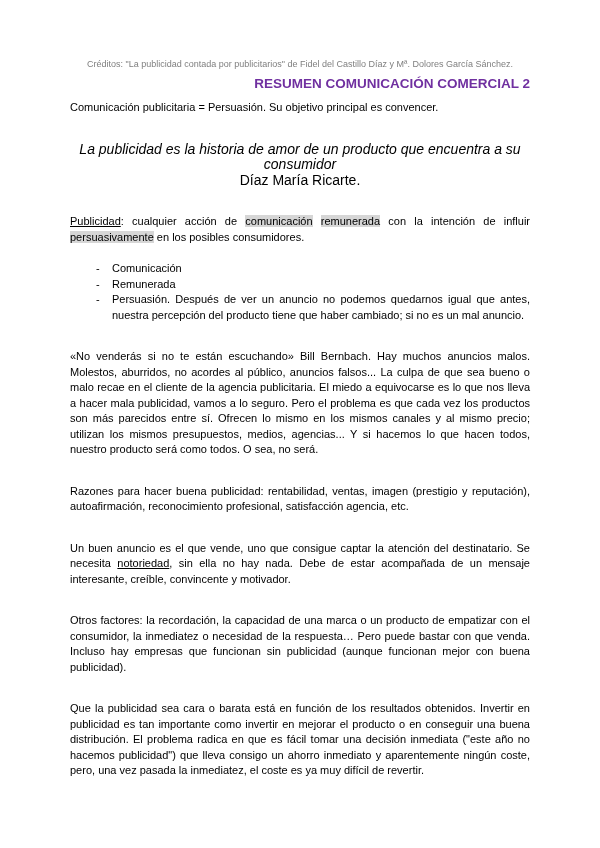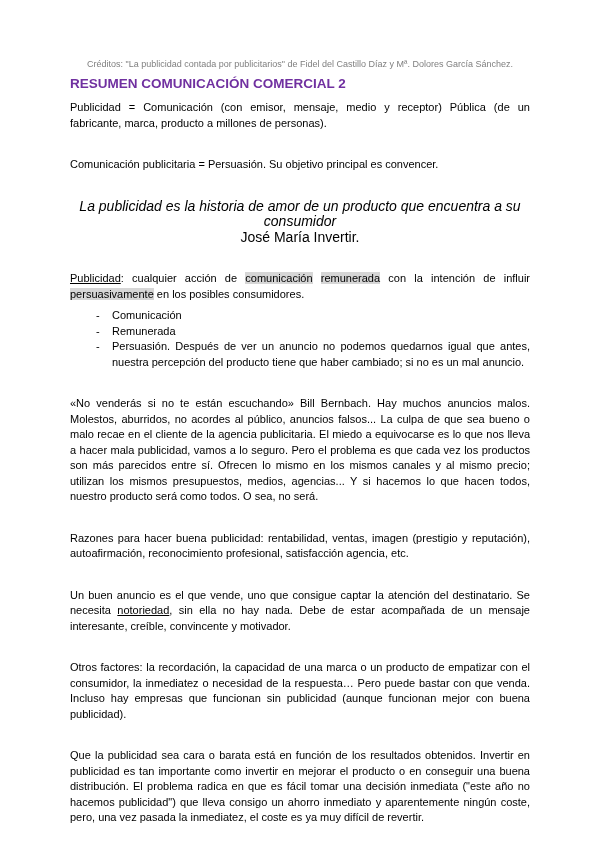--- a/index.html
+++ b/index.html
@@ -29,7 +29,7 @@
     font-size: 13.5px;
     font-weight: bold;
     color: #7030A0;
-    text-align: left;
+    text-align: right;
     margin: 2px 0 9px 0;
   }
   p.body {

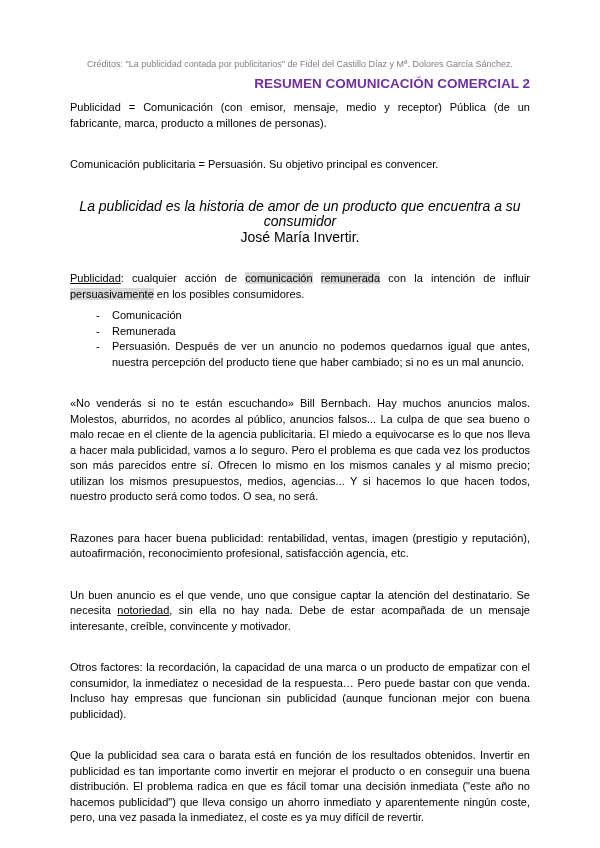--- a/index.html
+++ b/index.html
@@ -73,7 +73,6 @@
 
   <h1 class="title">RESUMEN COMUNICACIÓN COMERCIAL 2</h1>
 
-  <p class="body">Publicidad = Comunicación (con emisor, mensaje, medio y receptor) Pública (de un fabricante, marca, producto a millones de personas).</p>
 
   <p class="body">Comunicación publicitaria = Persuasión. Su objetivo principal es convencer.</p>
 

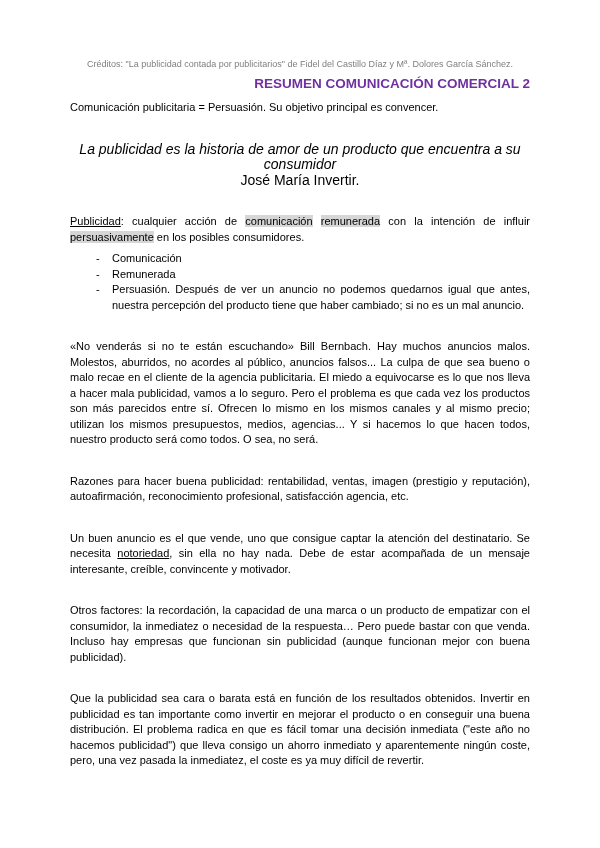--- a/index.html
+++ b/index.html
@@ -79,7 +79,7 @@
 
   <div class="quoteblock">
     <div class="q">La publicidad es la historia de amor de un producto que encuentra a su consumidor</div>
-    <div>José María Invertir.</div>
+    <div>Díaz María Ricarte.</div>
   </div>
 
   <p class="body nogap"><span class="u">Publicidad</span><span>: cualquier acción de </span><span class="hl">comunicación</span><span> </span><span class="hl">remunerada</span><span> con la intención de influir </span><span class="hl">persuasivamente</span><span> en los posibles consumidores.</span></p>

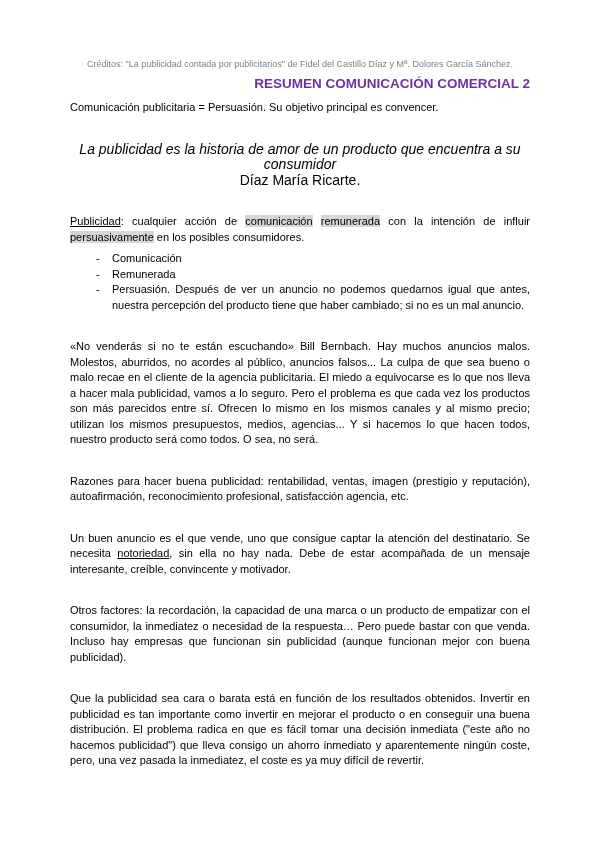--- a/index.html
+++ b/index.html
@@ -38,7 +38,7 @@
     text-align: justify;
     margin: 0 0 26px 0;
   }
-  p.nogap { margin-bottom: 6px; }
+  p.nogap { margin-bottom: 16px; }
   .quoteblock {
     font-size: 14px;
     line-height: 15.5px;

